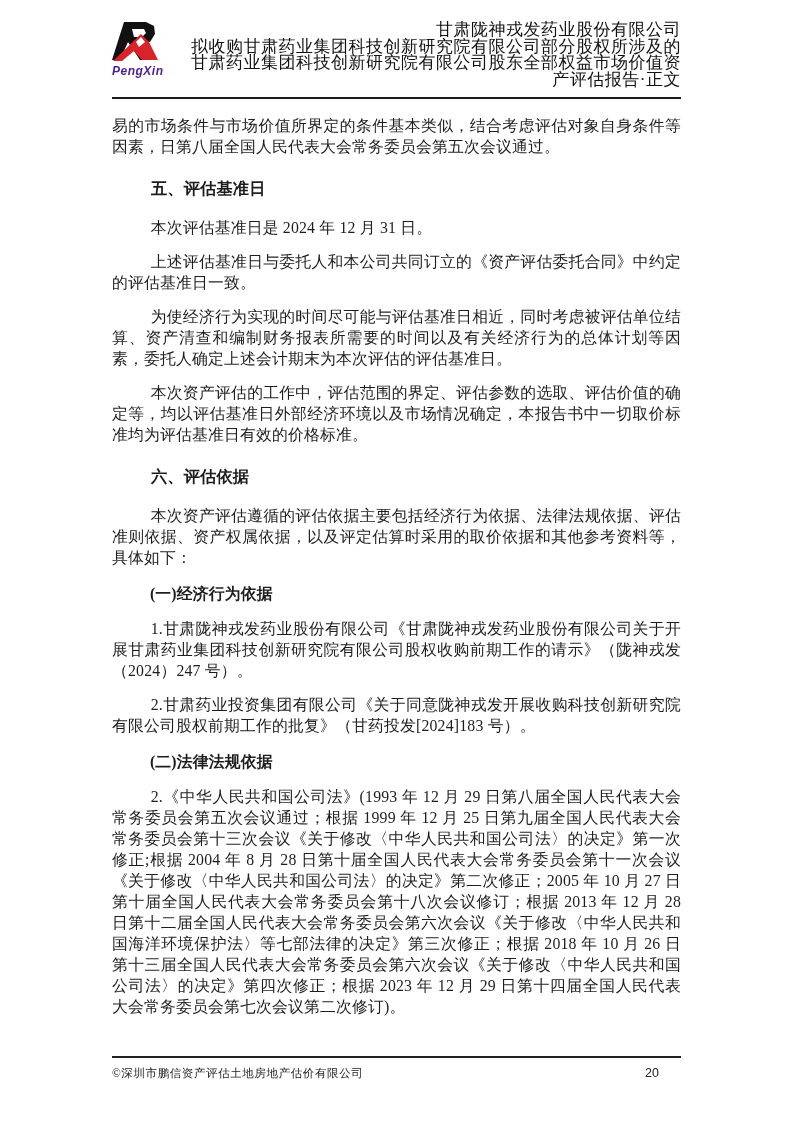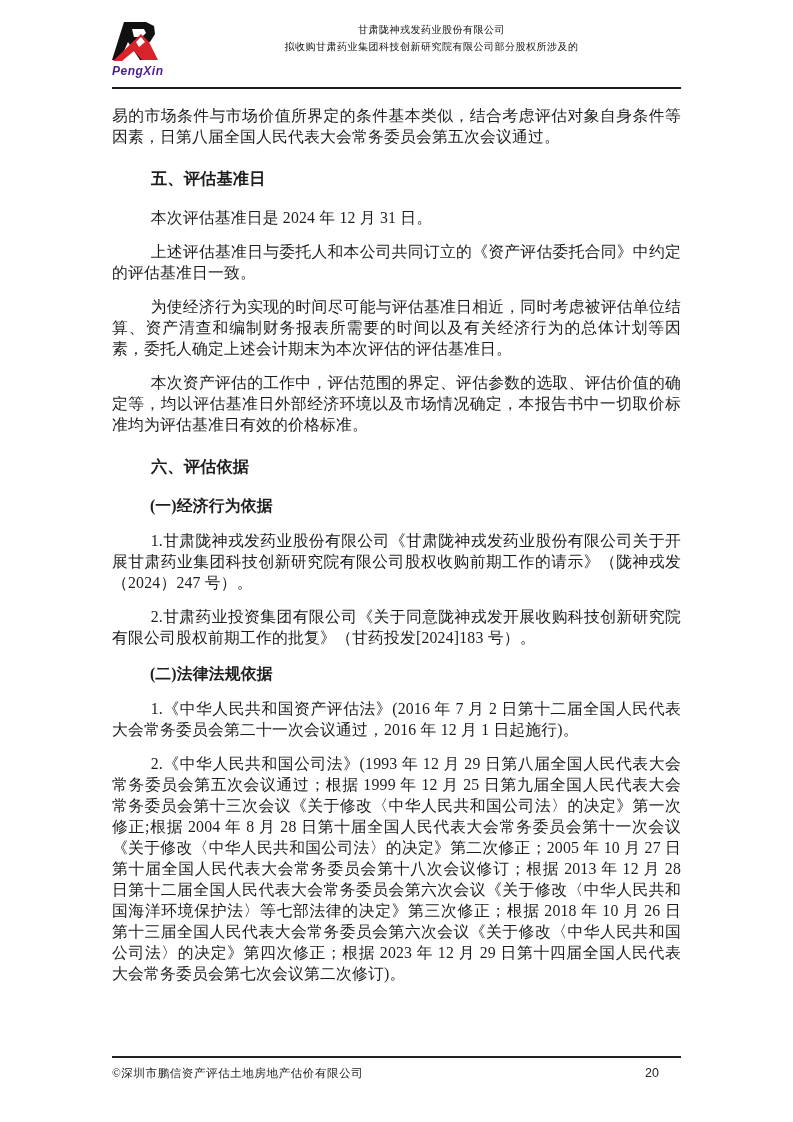--- a/index.html
+++ b/index.html
@@ -40,8 +40,8 @@
   }
   .header-titles {
     flex: 1;
-    text-align: center;
-    font-size: 10px;
+    text-align: right;
+    font-size: 17px;
     line-height: 16.5px;
     color: #111111;
     padding-top: 2px;

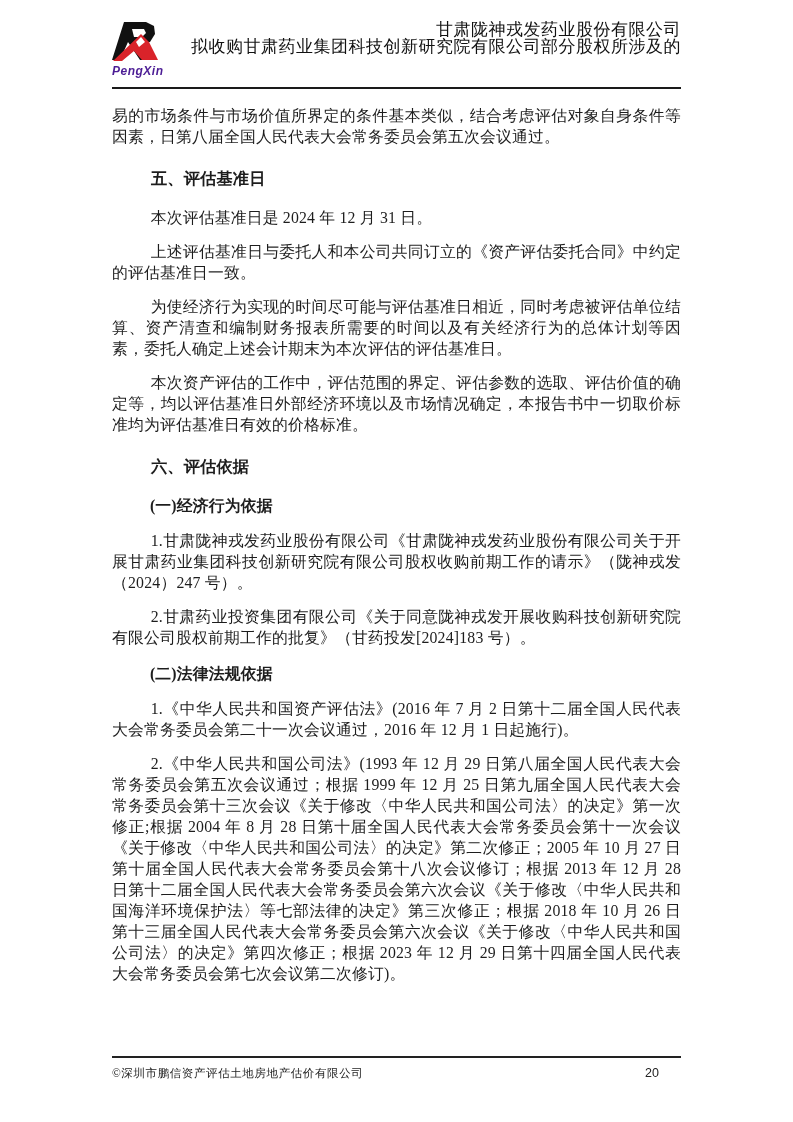--- a/index.html
+++ b/index.html
@@ -128,6 +128,7 @@
       <div class="header-titles">
         <div>甘肃陇神戎发药业股份有限公司</div>
         <div>拟收购甘肃药业集团科技创新研究院有限公司部分股权所涉及的</div>
+        <div>甘肃药业集团科技创新研究院有限公司股东全部权益市场价值资产评估报告·正文</div>
       </div>
     </div>
     <hr class="header-rule">

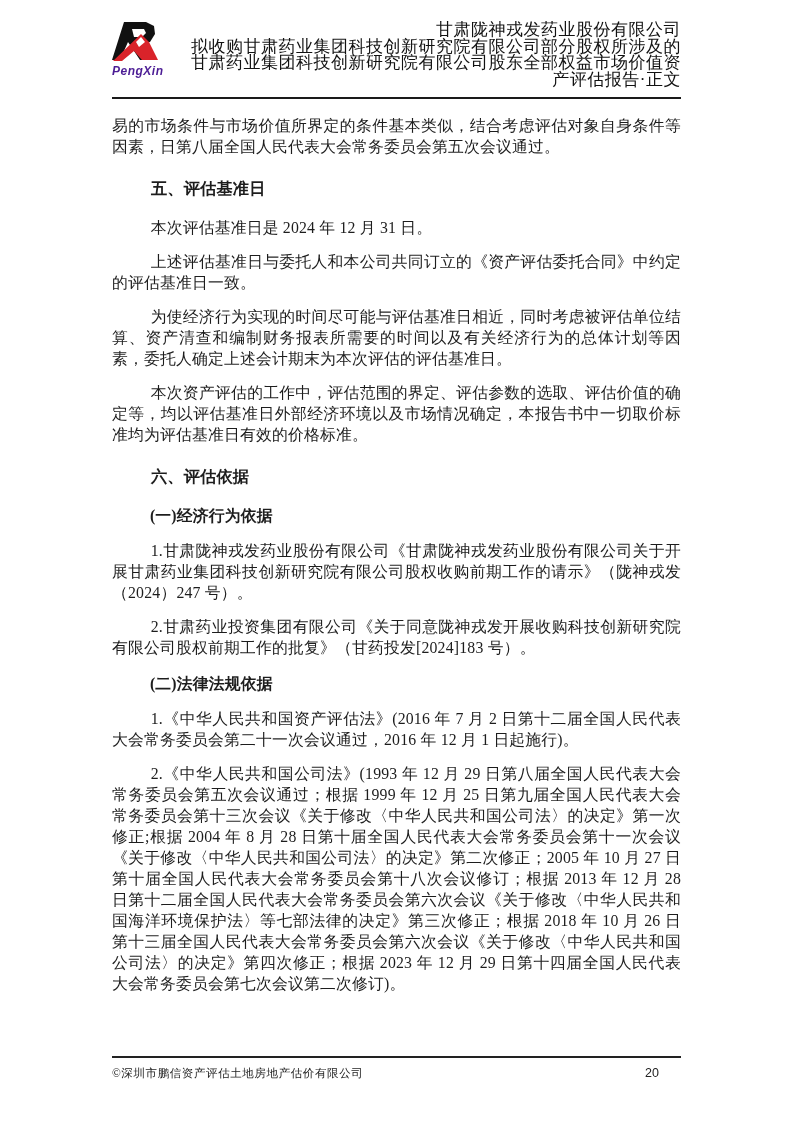--- a/index.html
+++ b/index.html
@@ -141,6 +141,7 @@
         <p class="blk p">为使经济行为实现的时间尽可能与评估基准日相近，同时考虑被评估单位结算、资产清查和编制财务报表所需要的时间以及有关经济行为的总体计划等因素，委托人确定上述会计期末为本次评估的评估基准日。</p>
         <p class="blk p">本次资产评估的工作中，评估范围的界定、评估参数的选取、评估价值的确定等，均以评估基准日外部经济环境以及市场情况确定，本报告书中一切取价标准均为评估基准日有效的价格标准。</p>
         <div class="blk h1">六、评估依据</div>
+        <p class="blk p">本次资产评估遵循的评估依据主要包括经济行为依据、法律法规依据、评估准则依据、资产权属依据，以及评定估算时采用的取价依据和其他参考资料等，具体如下：</p>
         <div class="blk h2">(一)经济行为依据</div>
         <p class="blk p">1.甘肃陇神戎发药业股份有限公司《甘肃陇神戎发药业股份有限公司关于开展甘肃药业集团科技创新研究院有限公司股权收购前期工作的请示》（陇神戎发（2024）247 号）。</p>
         <p class="blk p">2.甘肃药业投资集团有限公司《关于同意陇神戎发开展收购科技创新研究院有限公司股权前期工作的批复》（甘药投发[2024]183 号）。</p>

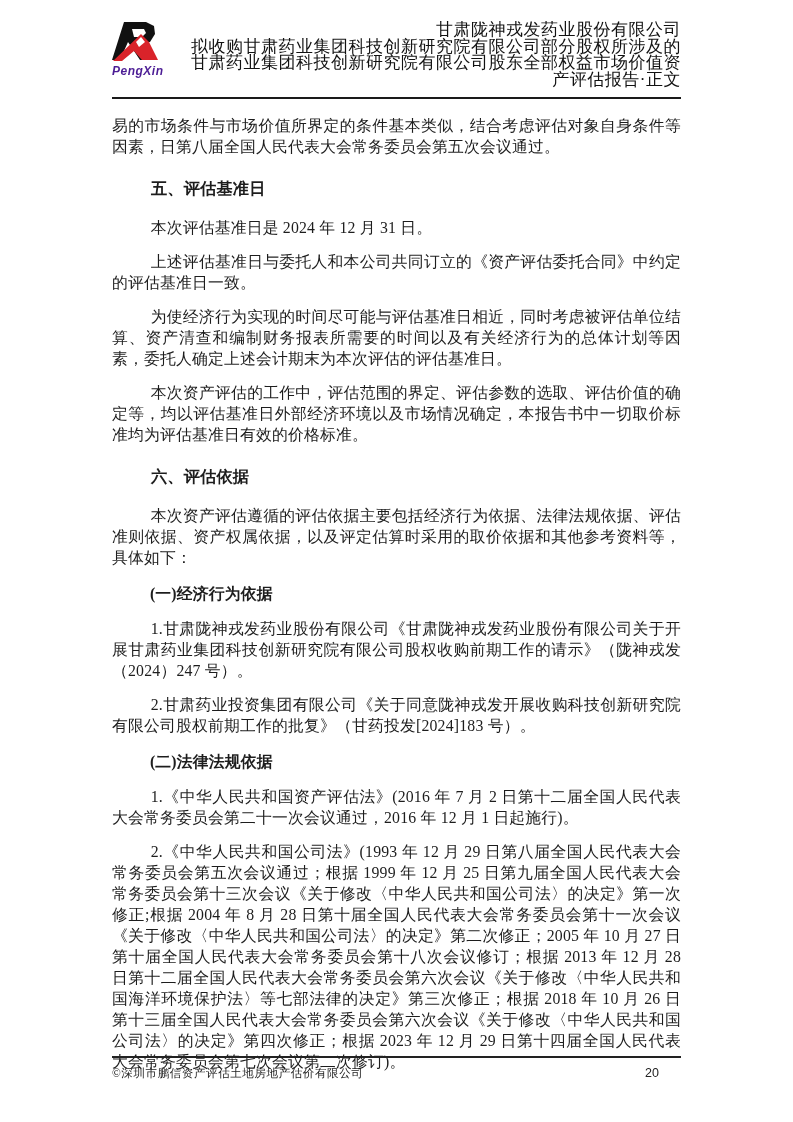--- a/index.html
+++ b/index.html
@@ -146,7 +146,6 @@
         <p class="blk p">1.甘肃陇神戎发药业股份有限公司《甘肃陇神戎发药业股份有限公司关于开展甘肃药业集团科技创新研究院有限公司股权收购前期工作的请示》（陇神戎发（2024）247 号）。</p>
         <p class="blk p">2.甘肃药业投资集团有限公司《关于同意陇神戎发开展收购科技创新研究院有限公司股权前期工作的批复》（甘药投发[2024]183 号）。</p>
         <div class="blk h2">(二)法律法规依据</div>
-        <p class="blk p">1.《中华人民共和国资产评估法》(2016 年 7 月 2 日第十二届全国人民代表大会常务委员会第二十一次会议通过，2016 年 12 月 1 日起施行)。</p>
         <p class="blk p">2.《中华人民共和国公司法》(1993 年 12 月 29 日第八届全国人民代表大会常务委员会第五次会议通过；根据 1999 年 12 月 25 日第九届全国人民代表大会常务委员会第十三次会议《关于修改〈中华人民共和国公司法〉的决定》第一次修正;根据 2004 年 8 月 28 日第十届全国人民代表大会常务委员会第十一次会议《关于修改〈中华人民共和国公司法〉的决定》第二次修正；2005 年 10 月 27 日第十届全国人民代表大会常务委员会第十八次会议修订；根据 2013 年 12 月 28 日第十二届全国人民代表大会常务委员会第六次会议《关于修改〈中华人民共和国海洋环境保护法〉等七部法律的决定》第三次修正；根据 2018 年 10 月 26 日第十三届全国人民代表大会常务委员会第六次会议《关于修改〈中华人民共和国公司法〉的决定》第四次修正；根据 2023 年 12 月 29 日第十四届全国人民代表大会常务委员会第七次会议第二次修订)。</p>
       </div>
 

